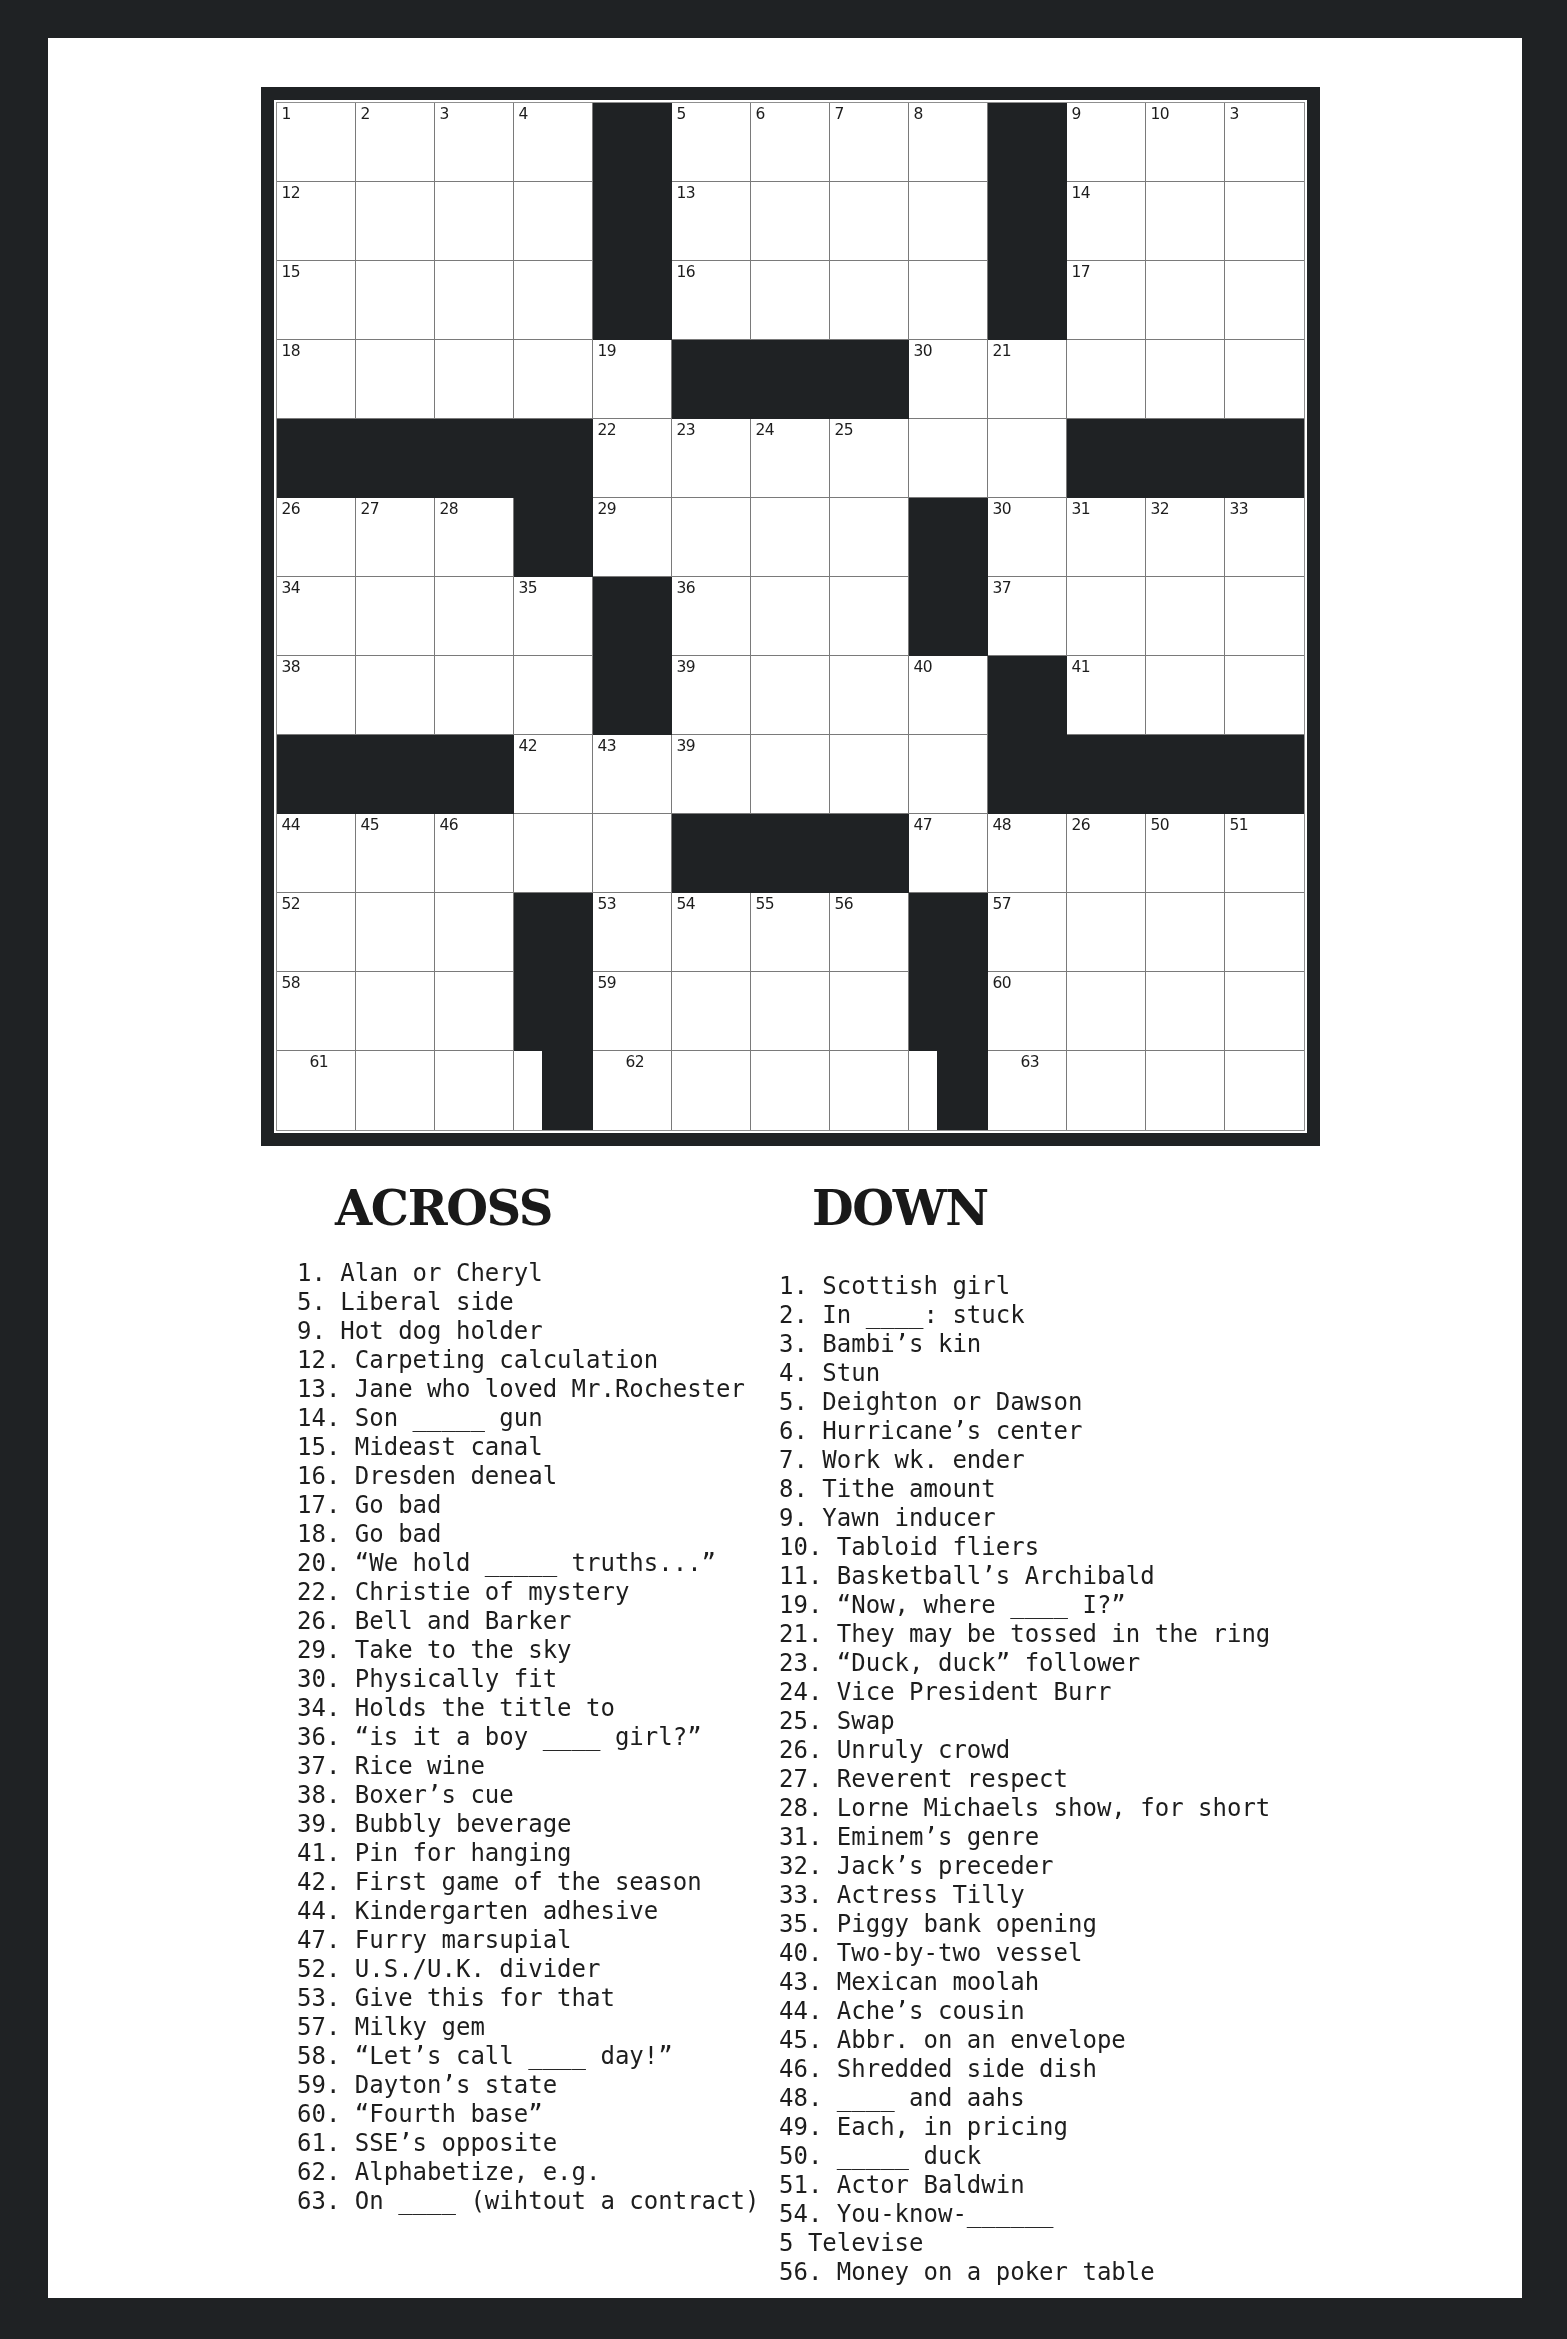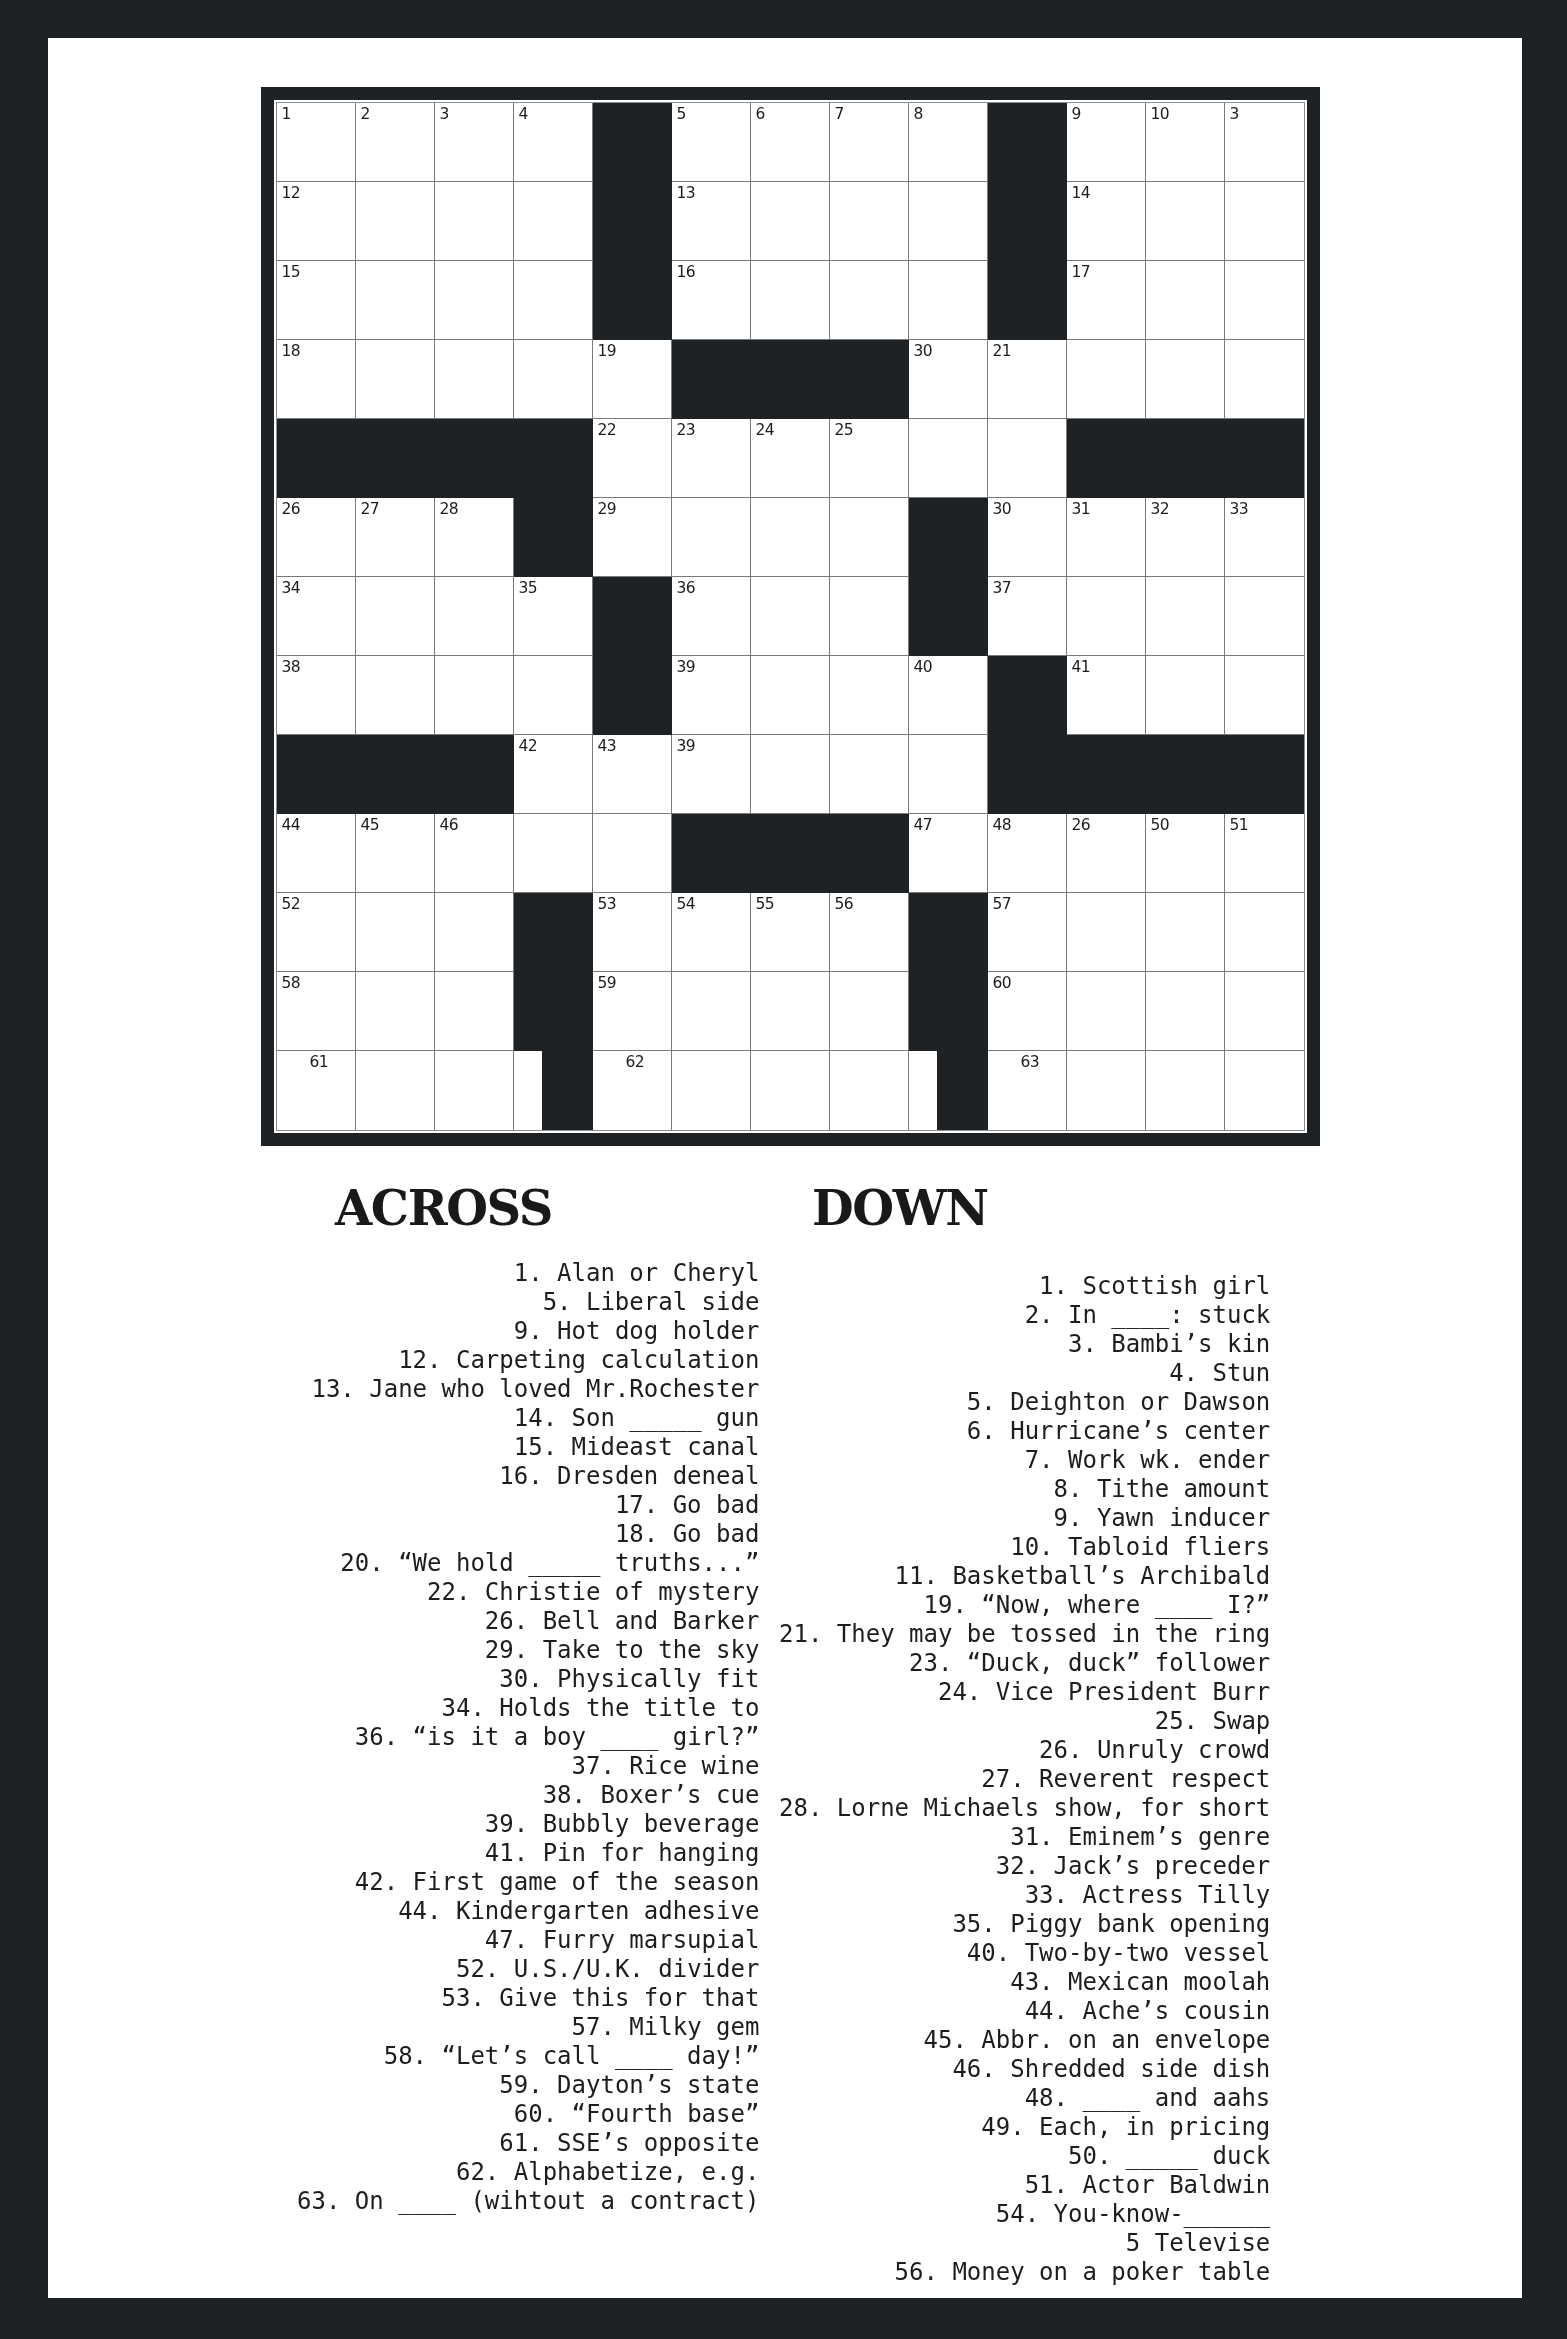--- a/index.html
+++ b/index.html
@@ -57,7 +57,6 @@
     font-size:24px;line-height:29px;
     color:var(--text,#1d1d1d);
     white-space:pre;
-    text-align:right;
   }
   #across-list{left:249px;top:1221px;}
   #down-list{left:731px;top:1234px;}

